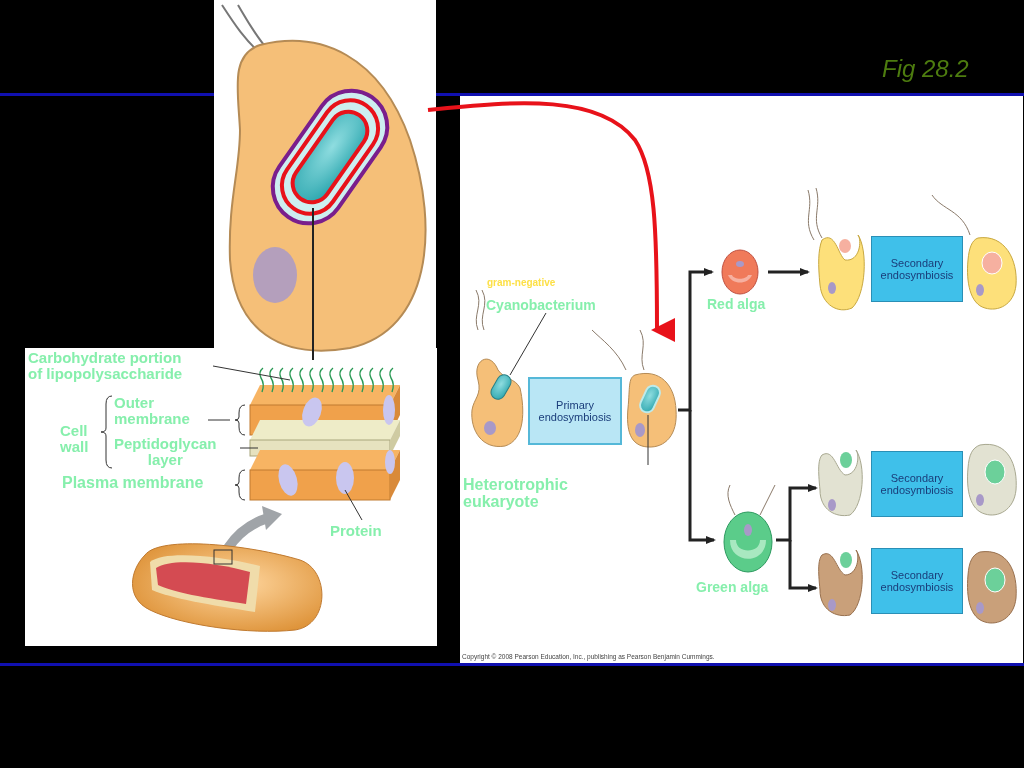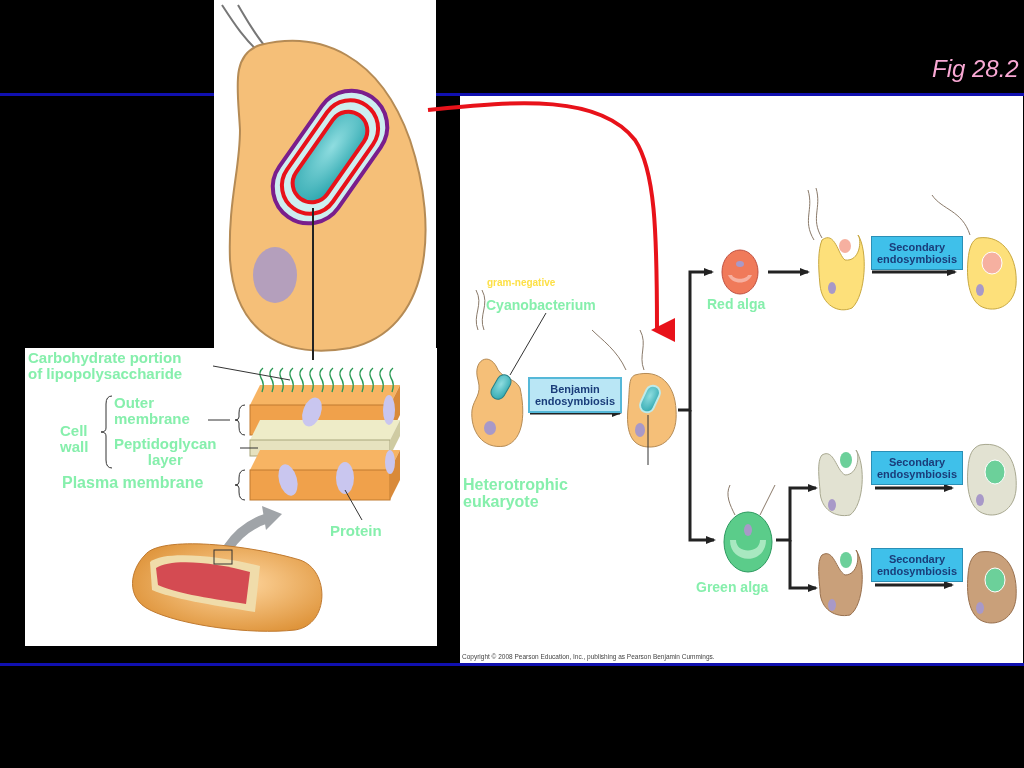--- a/index.html
+++ b/index.html
@@ -5,7 +5,7 @@
   html,body{margin:0;padding:0;}
   body{width:1024px;height:768px;background:#000;position:relative;overflow:hidden;font-family:"Liberation Sans",sans-serif;}
   .rule{position:absolute;left:0;width:1024px;height:3px;background:#1010b0;}
-  .fig-title{position:absolute;left:932px;top:55px;color:#f9a8d4;font-size:24px;font-style:italic;}
+  .fig-title{position:absolute;left:882px;top:55px;color:#4d7c0f;font-size:24px;font-style:italic;}
   .panel{position:absolute;background:#fff;}
   .lbl{position:absolute;font-weight:bold;color:#86efac;white-space:nowrap;line-height:1.05;}
   .box{position:absolute;background:#3fc0ea;border:1px solid #2a8fb6;color:#1a3d7a;font-weight:bold;font-size:11px;text-align:center;line-height:12px;padding:4px 3px;}

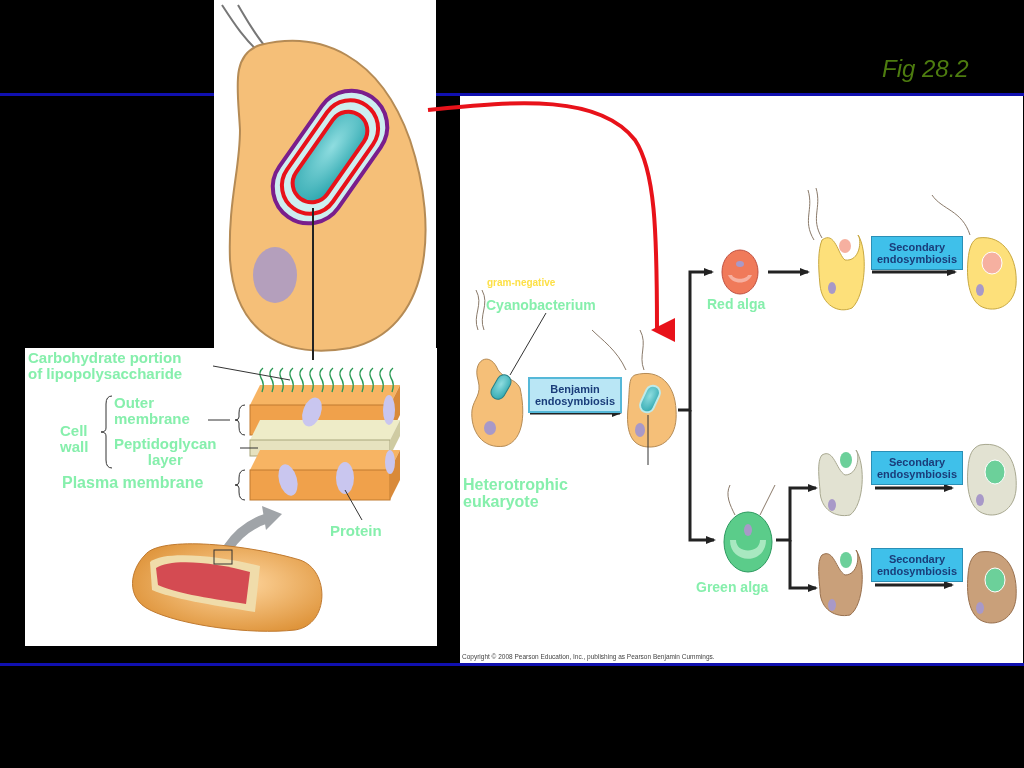--- a/index.html
+++ b/index.html
@@ -8,7 +8,7 @@
   .fig-title{position:absolute;left:882px;top:55px;color:#4d7c0f;font-size:24px;font-style:italic;}
   .panel{position:absolute;background:#fff;}
   .lbl{position:absolute;font-weight:bold;color:#86efac;white-space:nowrap;line-height:1.05;}
-  .box{position:absolute;background:#3fc0ea;border:1px solid #2a8fb6;color:#1a3d7a;font-weight:bold;font-size:11px;text-align:center;line-height:12px;padding:4px 3px;}
+  .box{position:absolute;background:#3fc0ea;border:1px solid #2a8fb6;color:#1a3d7a;font-weight:normal;font-size:11px;text-align:center;line-height:12px;padding:20px 3px;}
   .box.primary{background:#b9e6f5;border:2px solid #55b8d8;}
   .copy{position:absolute;font-size:6.5px;color:#444;}
   svg{position:absolute;left:0;top:0;}

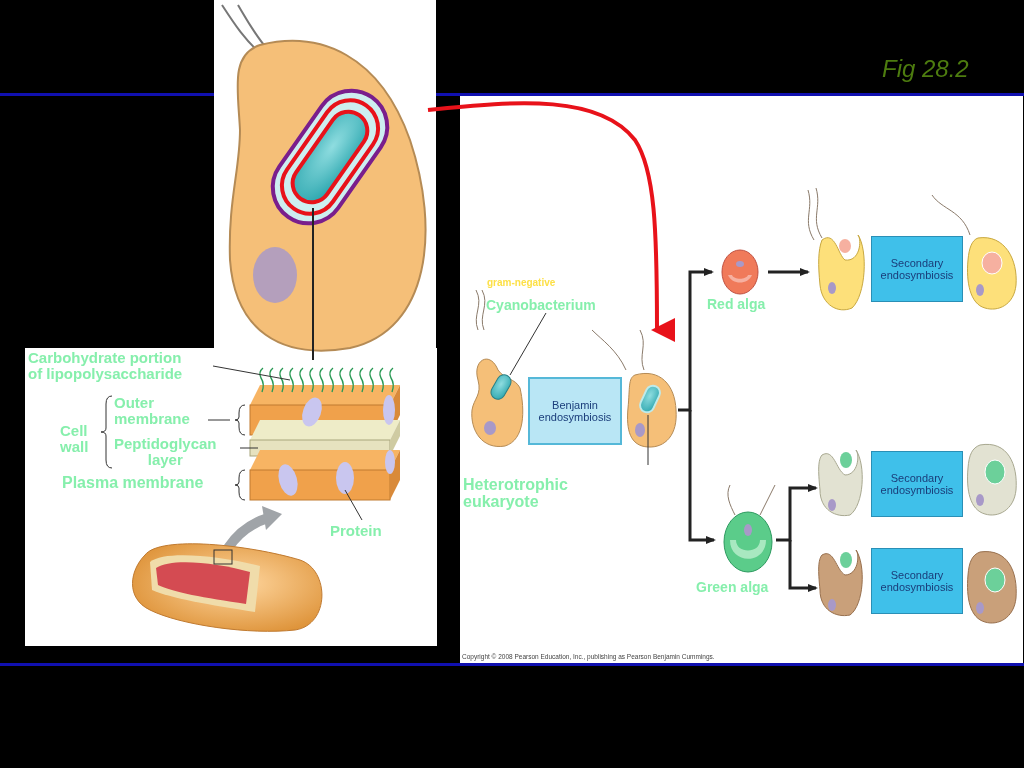--- a/index.html
+++ b/index.html
@@ -208,7 +208,7 @@
 <div class="lbl" style="left:696px;top:580px;font-size:14px;">Green alga</div>
 
 <div class="box primary" style="left:528px;top:377px;width:84px;">
-  <div>Benjamin</div>
+  <div>Primary</div>
   <div>endosymbiosis</div>
 </div>
 <div class="box" style="left:871px;top:236px;width:84px;">

